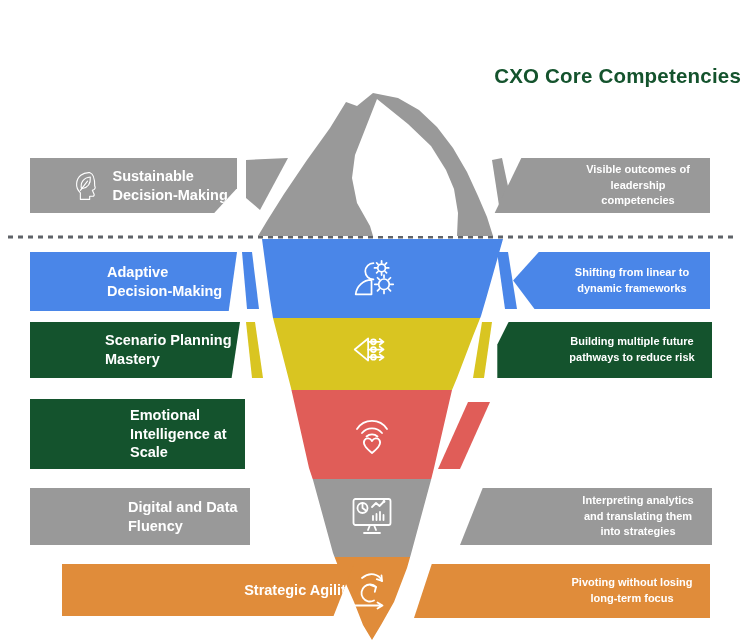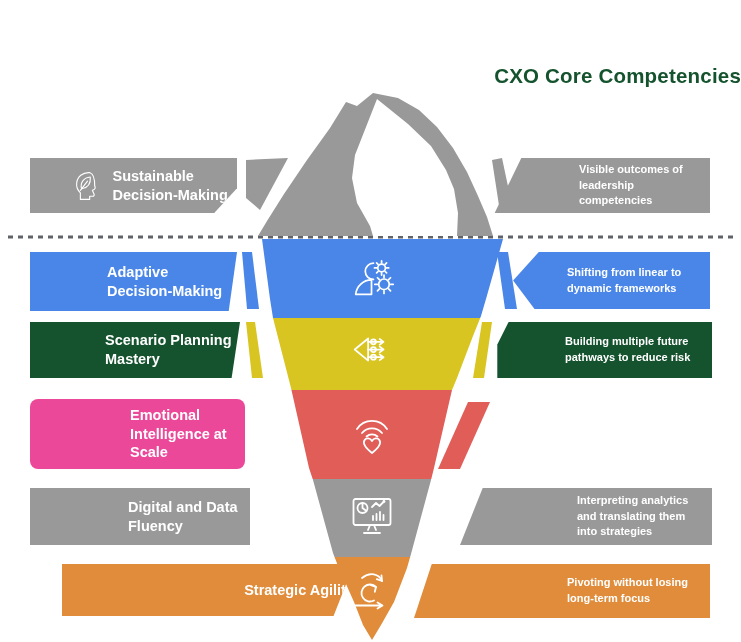--- a/index.html
+++ b/index.html
@@ -16,7 +16,7 @@
     position:absolute;display:flex;align-items:center;color:#ffffff;box-sizing:border-box;
   }
   .band.left{justify-content:flex-end;}
-  .band.right{justify-content:flex-end;text-align:left;}
+  .band.right{justify-content:flex-end;text-align:center;}
   .c-gray{background:#999999;}
   .c-blue{background:#4a86e8;}
   .c-yellow{background:#14532d;}

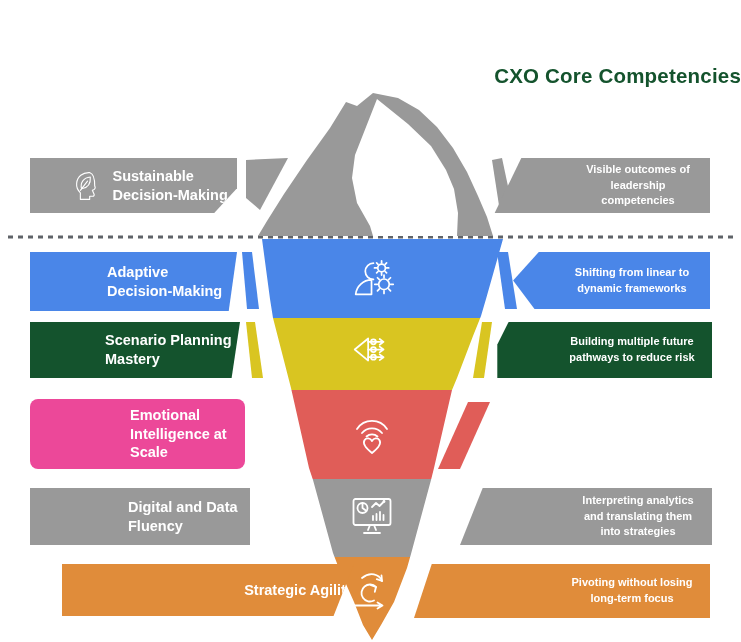--- a/index.html
+++ b/index.html
@@ -20,7 +20,7 @@
   .c-gray{background:#999999;}
   .c-blue{background:#4a86e8;}
   .c-yellow{background:#14532d;}
-  .c-red{background:#ec4899;border-radius:8px;}
+  .c-red{background:#14532d;}
   .c-orange{background:#e08c3a;}
   .label{font-size:14.5px;font-weight:bold;line-height:1.28;}
   .desc{font-size:11px;font-weight:bold;line-height:1.45;}

